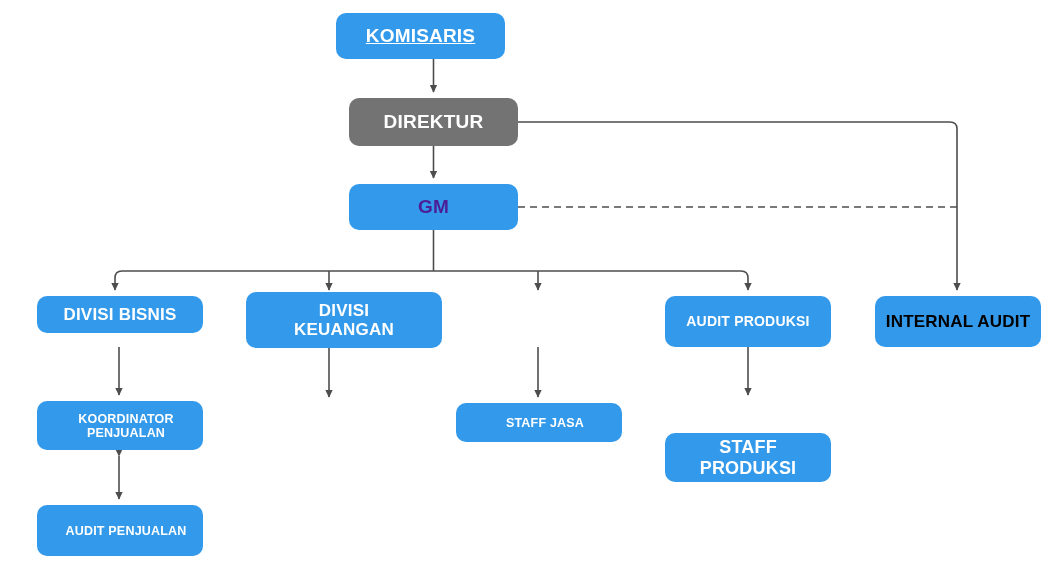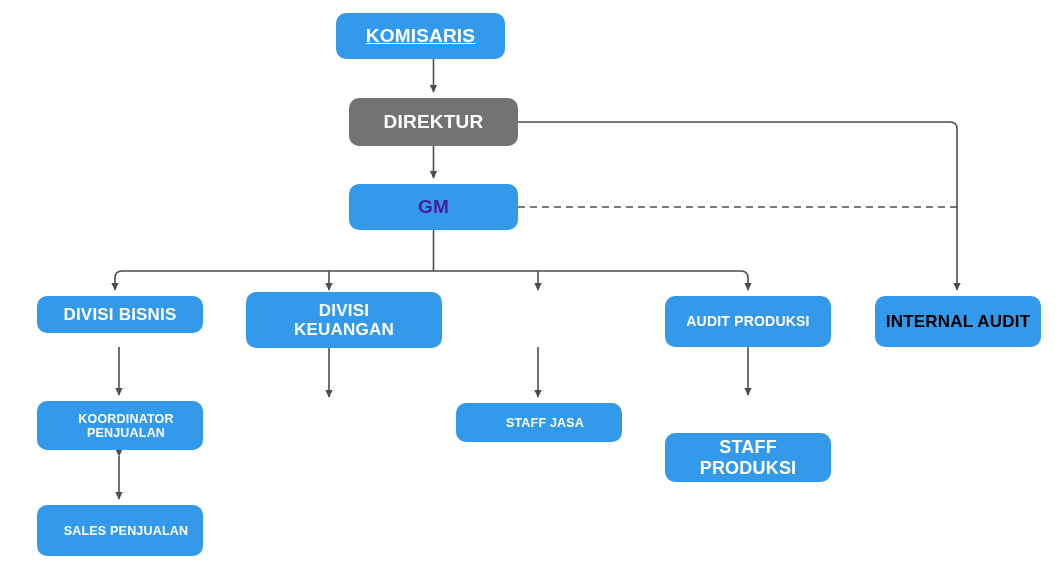--- a/index.html
+++ b/index.html
@@ -95,7 +95,7 @@
   <div class="org-node sz-xs" style="left: 456px; top: 403px; width: 166px; height: 39px; background: rgb(51, 153, 235); color: rgb(255, 255, 255);">STAFF JASA</div>
   <div class="org-node sz-lg" style="left: 665px; top: 401px; width: 166px; height: 49px; background: rgb(51, 153, 235); color: rgb(255, 255, 255); margin-top: 32px;">STAFF PRODUKSI</div>
 
-  <div class="org-node sz-xs" style="left: 37px; top: 505px; width: 166px; height: 51px; background: rgb(51, 153, 235); color: rgb(255, 255, 255);">SALES PENJUALAN</div>
+  <div class="org-node sz-xs" style="left: 37px; top: 505px; width: 166px; height: 51px; background: rgb(51, 153, 235); color: rgb(255, 255, 255);">AUDIT PENJUALAN</div>
 
 </div>
 

